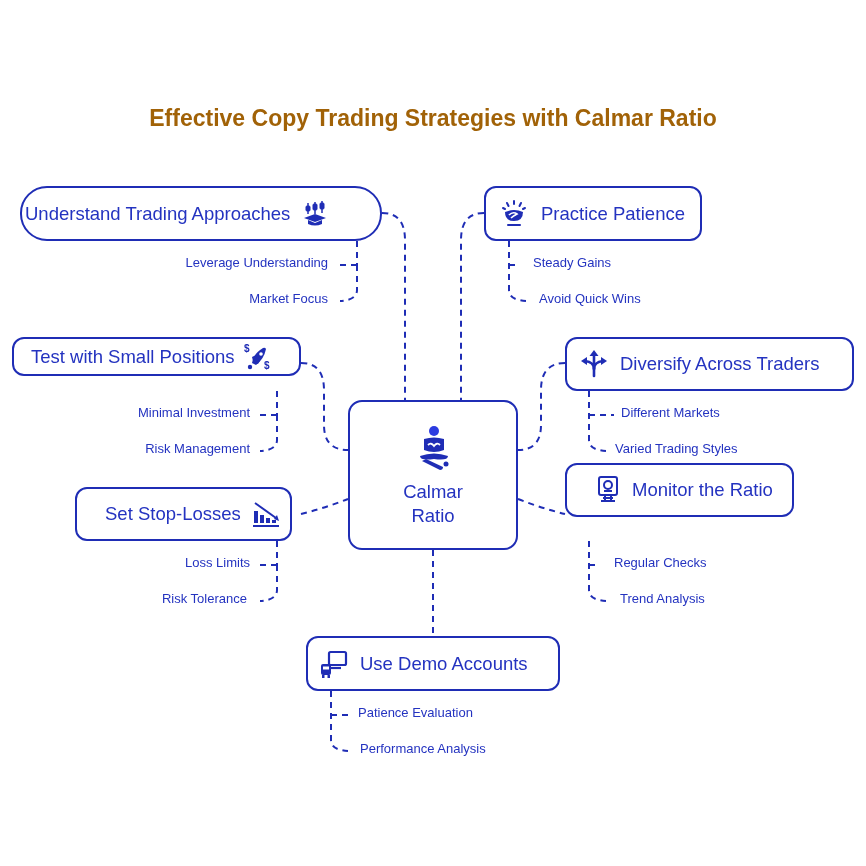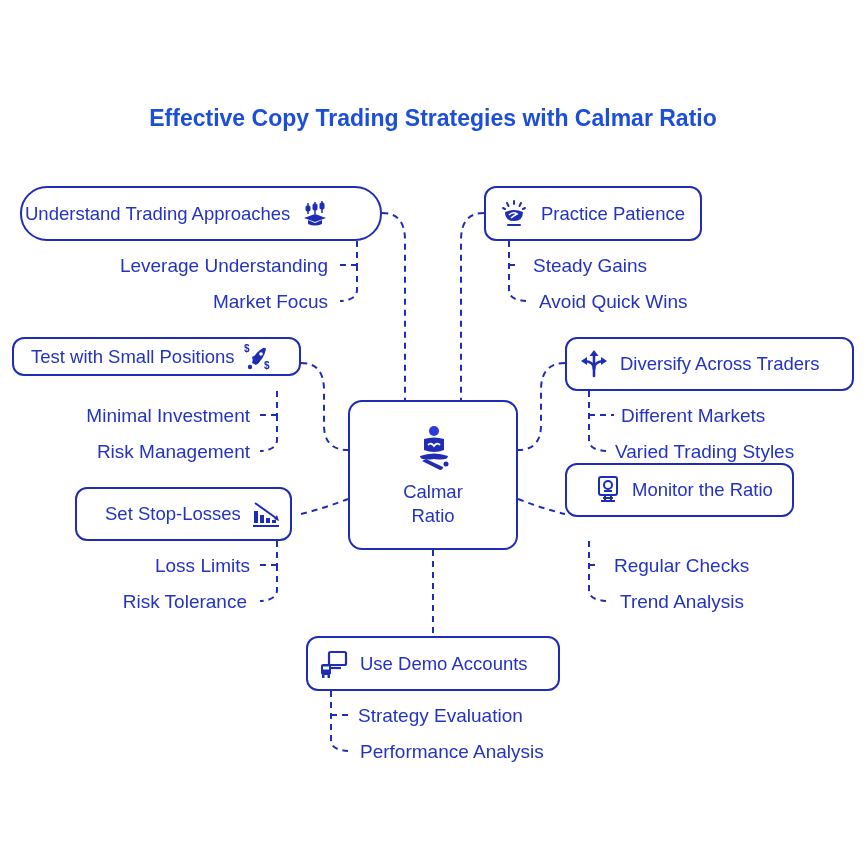--- a/index.html
+++ b/index.html
@@ -6,7 +6,7 @@
   body { width:866px; height:866px; position:relative; overflow:hidden;
          font-family:"Liberation Sans", sans-serif; color:#1f2dbf; }
   .title { position:absolute; left:0; width:866px; top:105px; text-align:center;
-           font-weight:bold; font-size:23px; color:#1d4ed8; }
+           font-weight:bold; font-size:23px; color:#a16207; }
   svg.links { position:absolute; left:0; top:0; width:866px; height:866px; }
   .box { position:absolute; border:2px solid #1f2db5; border-radius:12px; background:#fff;
          box-sizing:border-box; display:flex; align-items:center; font-size:18.5px; color:#2433c0; }

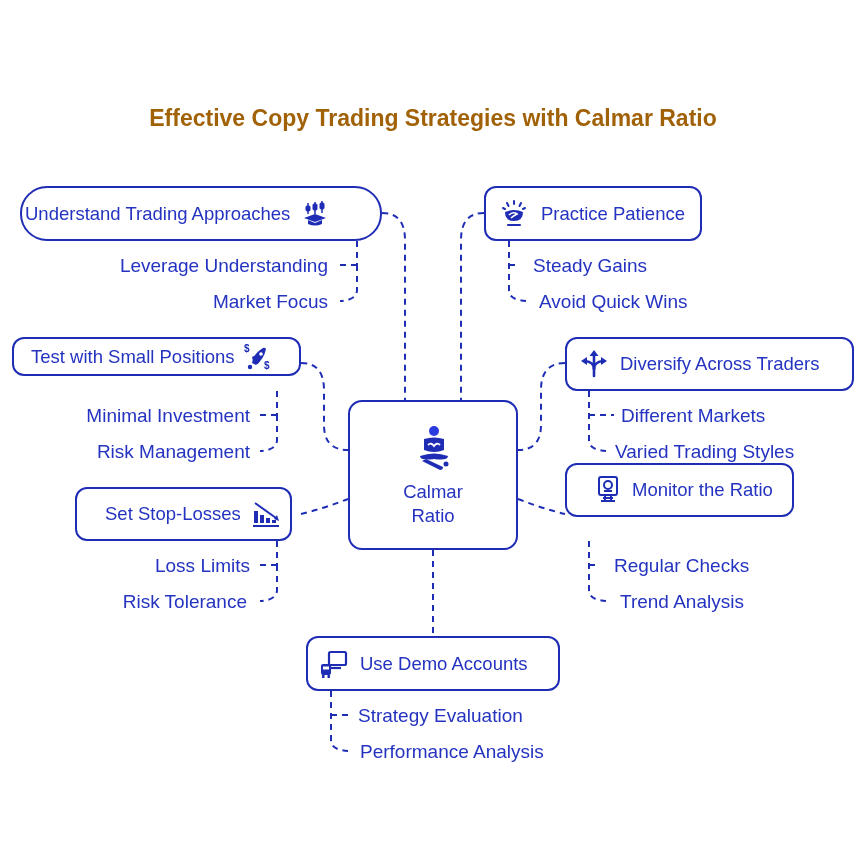--- a/index.html
+++ b/index.html
@@ -13,7 +13,7 @@
   .box .lbl { white-space:nowrap; }
   .icon { width:30px; height:30px; display:inline-flex; align-items:center; justify-content:center; }
   .icon svg { width:30px; height:30px; }
-  .sub { position:absolute; font-size:19px; color:#2433c0; white-space:nowrap; }
+  .sub { position:absolute; font-size:13px; color:#2433c0; white-space:nowrap; }
   .sub.r { text-align:right; }
   .center { position:absolute; left:348px; top:400px; width:170px; height:150px;
             border:2px solid #1f2db5; border-radius:14px; box-sizing:border-box; background:#fff;

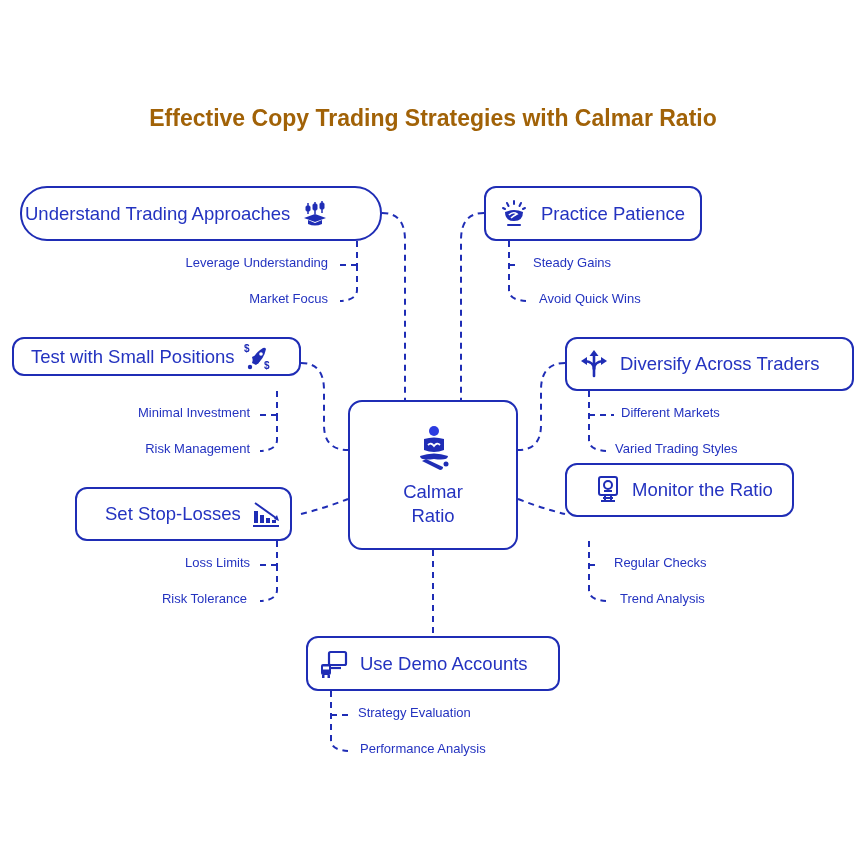--- a/index.html
+++ b/index.html
@@ -202,7 +202,7 @@
   </span>
   <span class="lbl">Use Demo Accounts</span>
 </div>
-<div class="sub" style="left:358px; top:705px;">Strategy Evaluation</div>
+<div class="sub" style="left:358px; top:705px;">Patience Evaluation</div>
 <div class="sub" style="left:360px; top:741px;">Performance Analysis</div>
 
 </body></html>

